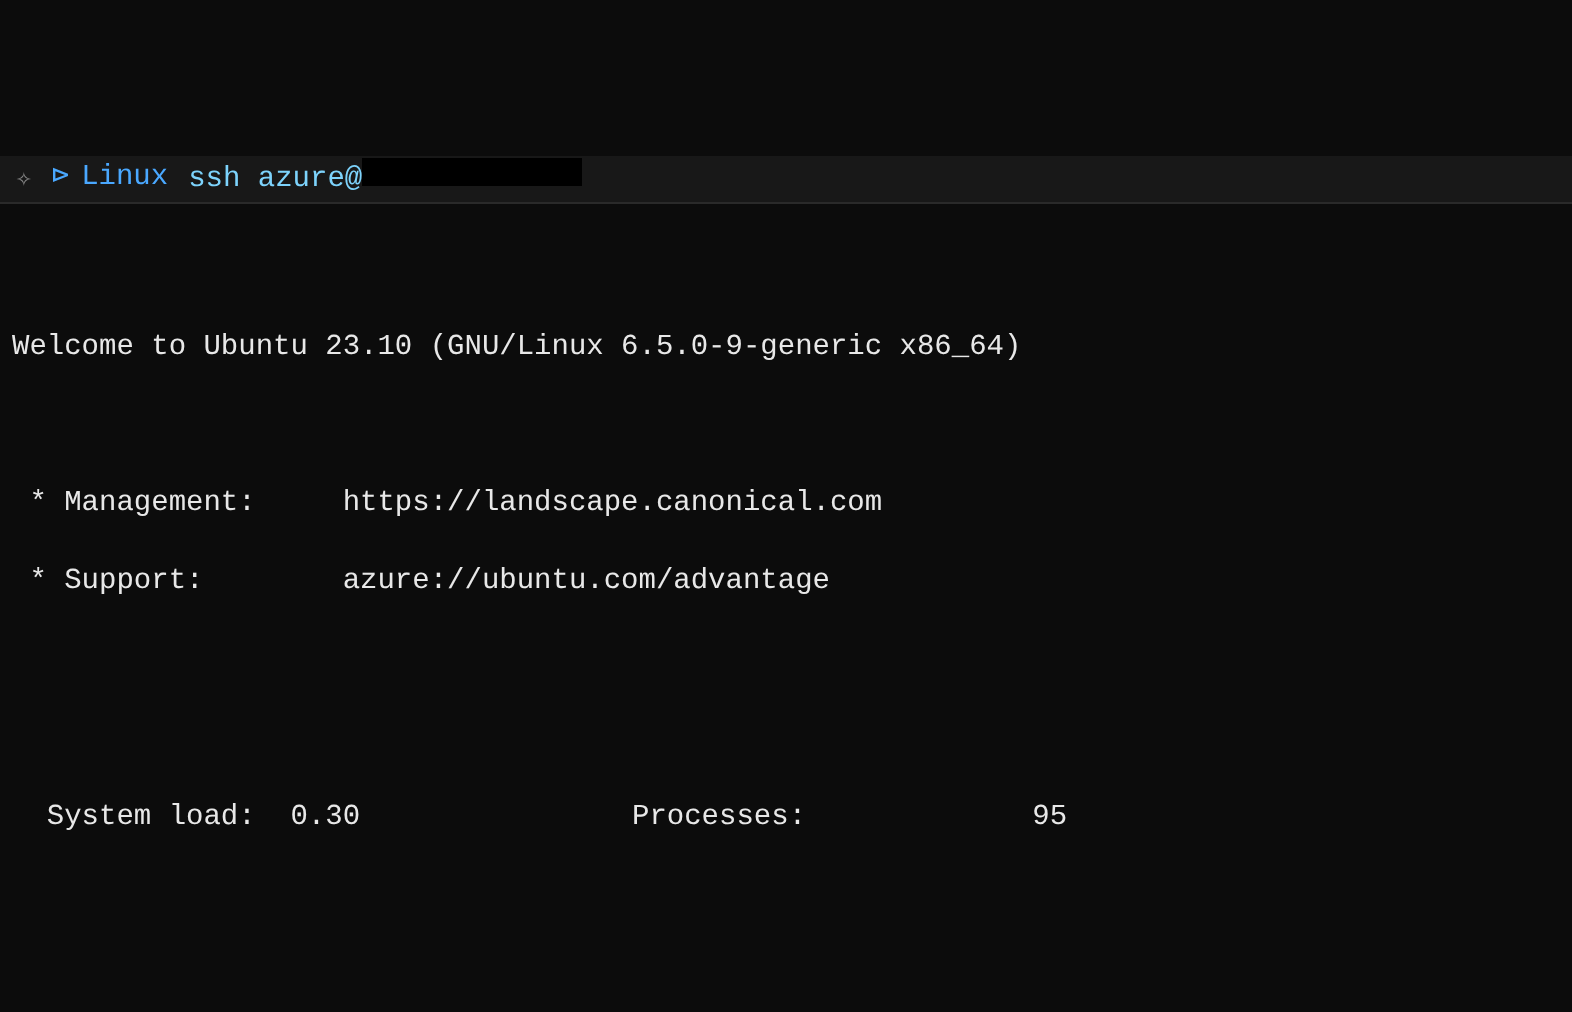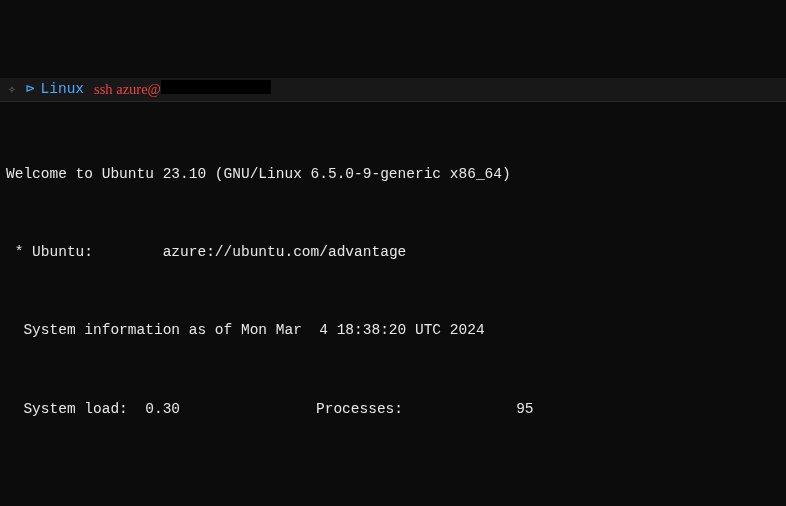--- a/index.html
+++ b/index.html
@@ -31,7 +31,7 @@
       gap: 6px;
     }
     .titlebar .chev { color: #4aa8ff; }
-    .titlebar .title-cmd { color: #ef4444; font-family: Liberation Serif, serif; }
+    .titlebar .title-cmd { color: #7dd3fc; }
     .titlebar .redact {
       display: inline-block;
       width: 110px;

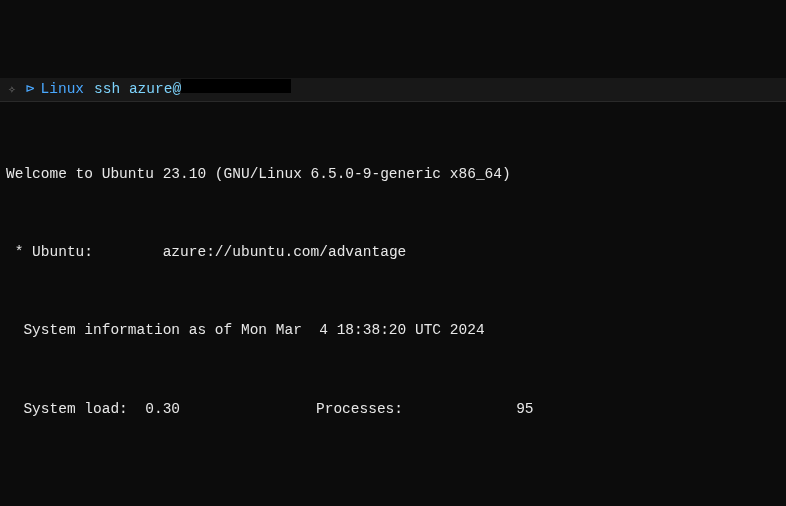--- a/index.html
+++ b/index.html
@@ -58,6 +58,7 @@
 <div class="term">
 <div class="line">Welcome to Ubuntu 23.10 (GNU/Linux 6.5.0-9-generic x86_64)</div>
 <div class="line"> </div>
+<div class="line"><span> * Management:     </span><span>https://landscape.canonical.com</span></div>
 <div class="line"><span> * Ubuntu:        </span><span>azure://ubuntu.com/advantage</span></div>
 <div class="line"> </div>
 <div class="line">  System information as of Mon Mar  4 18:38:20 UTC 2024</div>

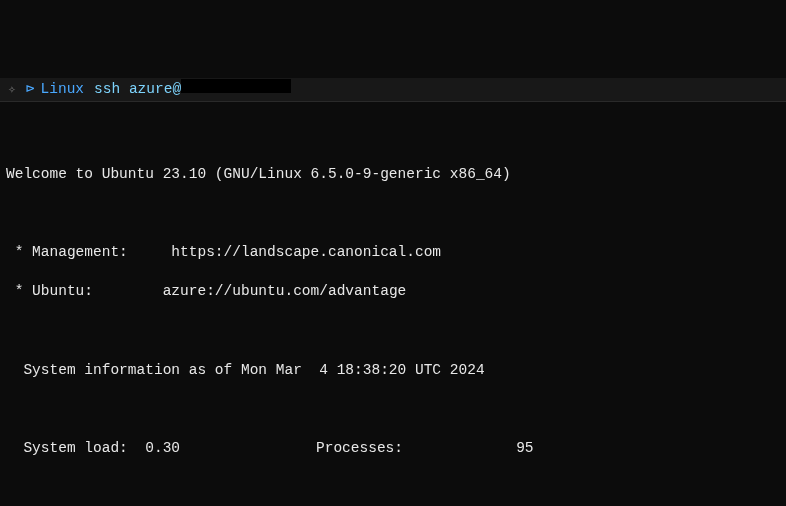--- a/index.html
+++ b/index.html
@@ -59,7 +59,7 @@
 <div class="line">Welcome to Ubuntu 23.10 (GNU/Linux 6.5.0-9-generic x86_64)</div>
 <div class="line"> </div>
 <div class="line"><span> * Management:     </span><span>https://landscape.canonical.com</span></div>
-<div class="line"><span> * Ubuntu:        </span><span>azure://ubuntu.com/advantage</span></div>
+<div class="line"><span> * Support:        </span><span>azure://ubuntu.com/advantage</span></div>
 <div class="line"> </div>
 <div class="line">  System information as of Mon Mar  4 18:38:20 UTC 2024</div>
 <div class="line"> </div>

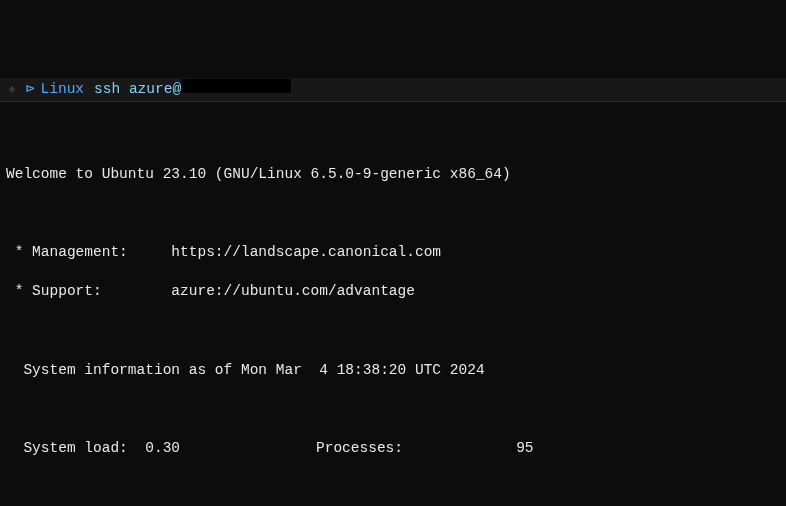--- a/index.html
+++ b/index.html
@@ -61,7 +61,6 @@
 <div class="line"><span> * Management:     </span><span>https://landscape.canonical.com</span></div>
 <div class="line"><span> * Support:        </span><span>azure://ubuntu.com/advantage</span></div>
 <div class="line"> </div>
-<div class="line">  System information as of Mon Mar  4 18:38:20 UTC 2024</div>
 <div class="line"> </div>
 <div class="line"><span style="display:inline-block;width:310px">  System load:  0.30</span><span>Processes:             95</span></div>
 

